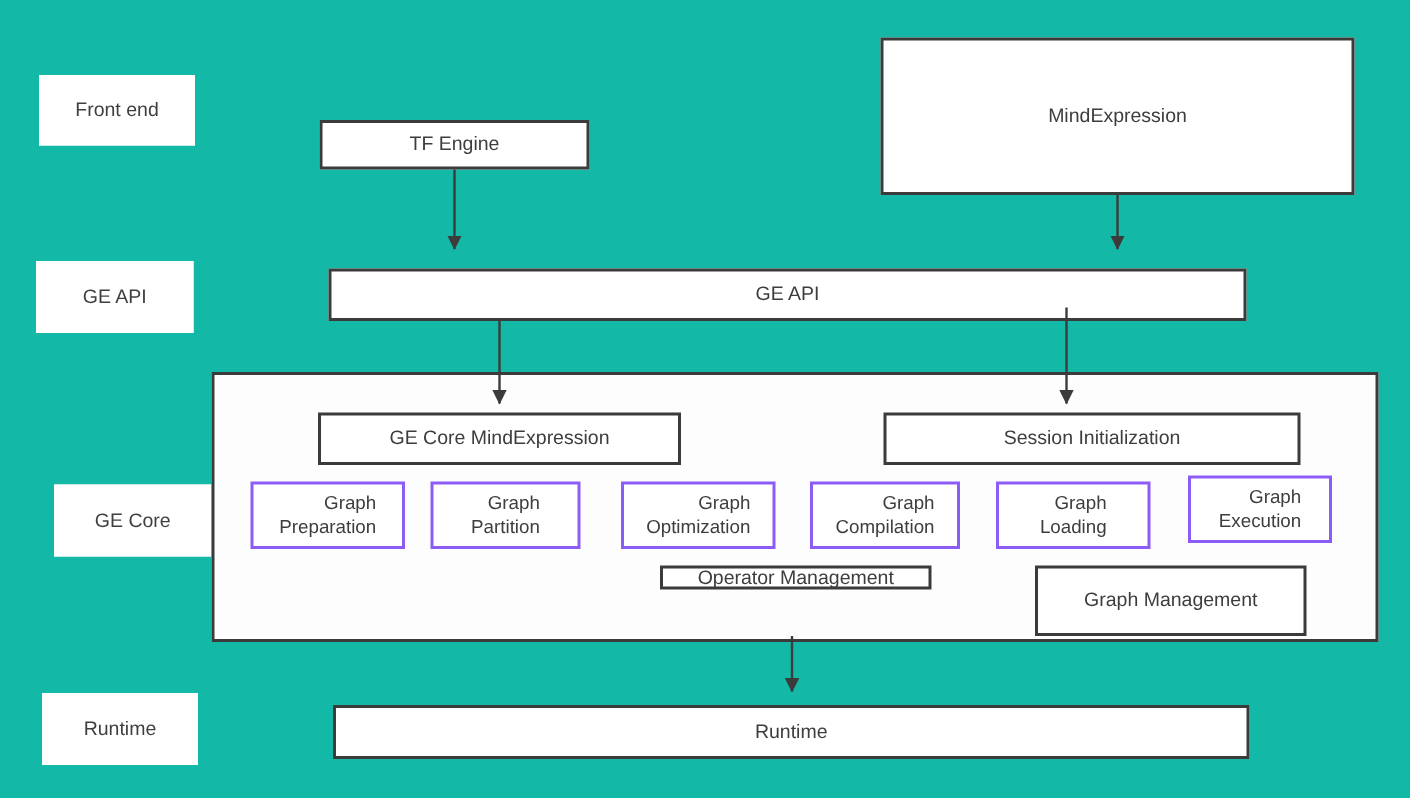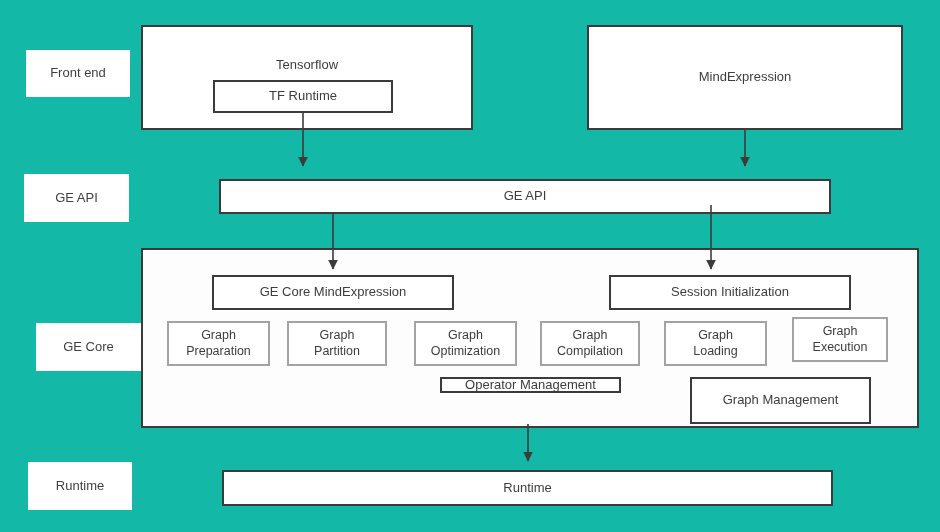--- a/index.html
+++ b/index.html
@@ -89,9 +89,6 @@
     <span>Runtime</span>
   </div>
 
-  <div class="box frame" style="left:141px; top:25px; width:332px; height:105px;">
-    <span>Tensorflow</span>
-  </div>
 
   <div class="box module-wide" style="left:213px; top:80px; width:180px; height:33px;">
     <span>TF Runtime</span>

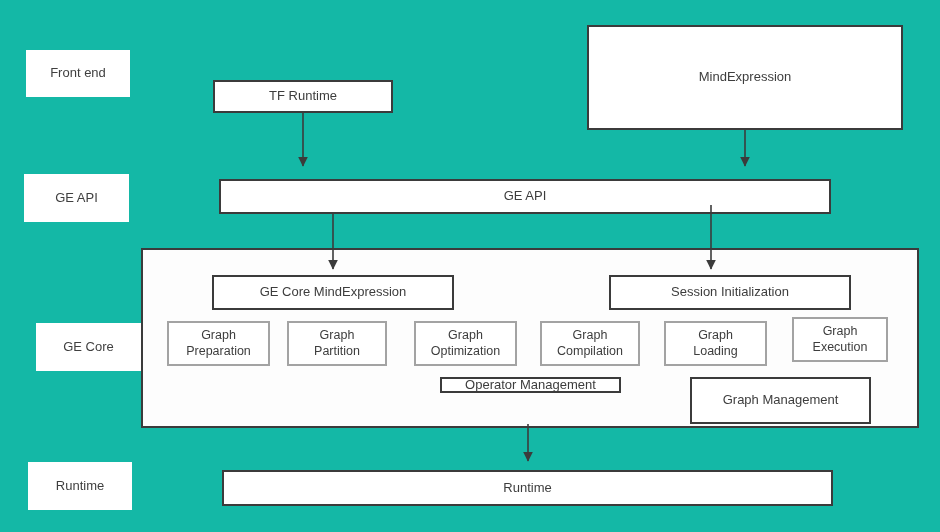--- a/index.html
+++ b/index.html
@@ -91,7 +91,7 @@
 
 
   <div class="box module-wide" style="left:213px; top:80px; width:180px; height:33px;">
-    <span>TF Runtime</span>
+    <span>TF Engine</span>
   </div>
 
   <div class="box frame frame-me" style="left:587px; top:25px; width:316px; height:105px;">

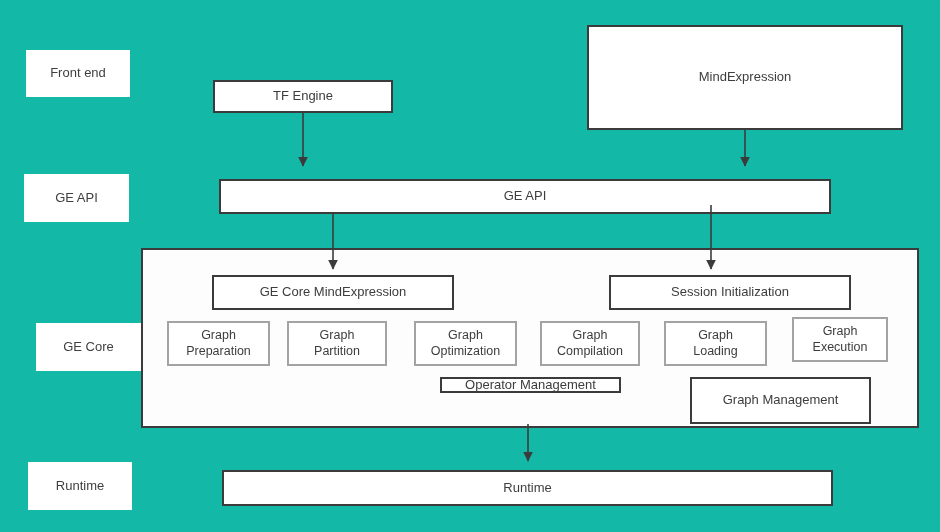--- a/index.html
+++ b/index.html
@@ -108,7 +108,7 @@
     <span>GE Core MindExpression</span>
   </div>
 
-  <div class="box module-wide" style="left:589px; top:275px; width:242px; height:35px;margin-left:20px;">
+  <div class="box module-wide" style="left:589px; top:275px; width:278px; height:35px;">
     <span>Session Initialization</span>
   </div>
 

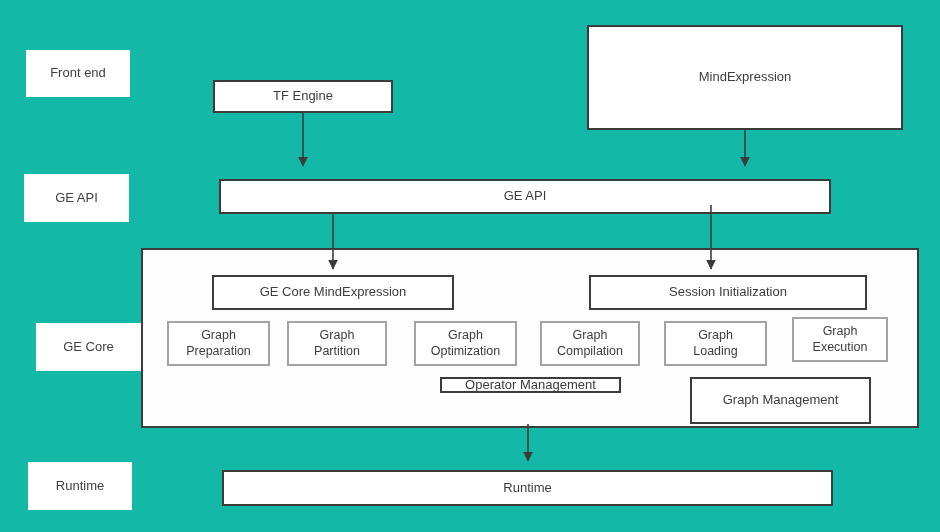--- a/index.html
+++ b/index.html
@@ -56,8 +56,9 @@
   }
   
   .module {
-    border: 2px solid #a3a3a3;
+    border: 2px solid #8b5cf6;
     font-size: 12.5px;
+    text-align: right;
   }
   .module-wide {
     border: 2px solid #3b3b3b;

